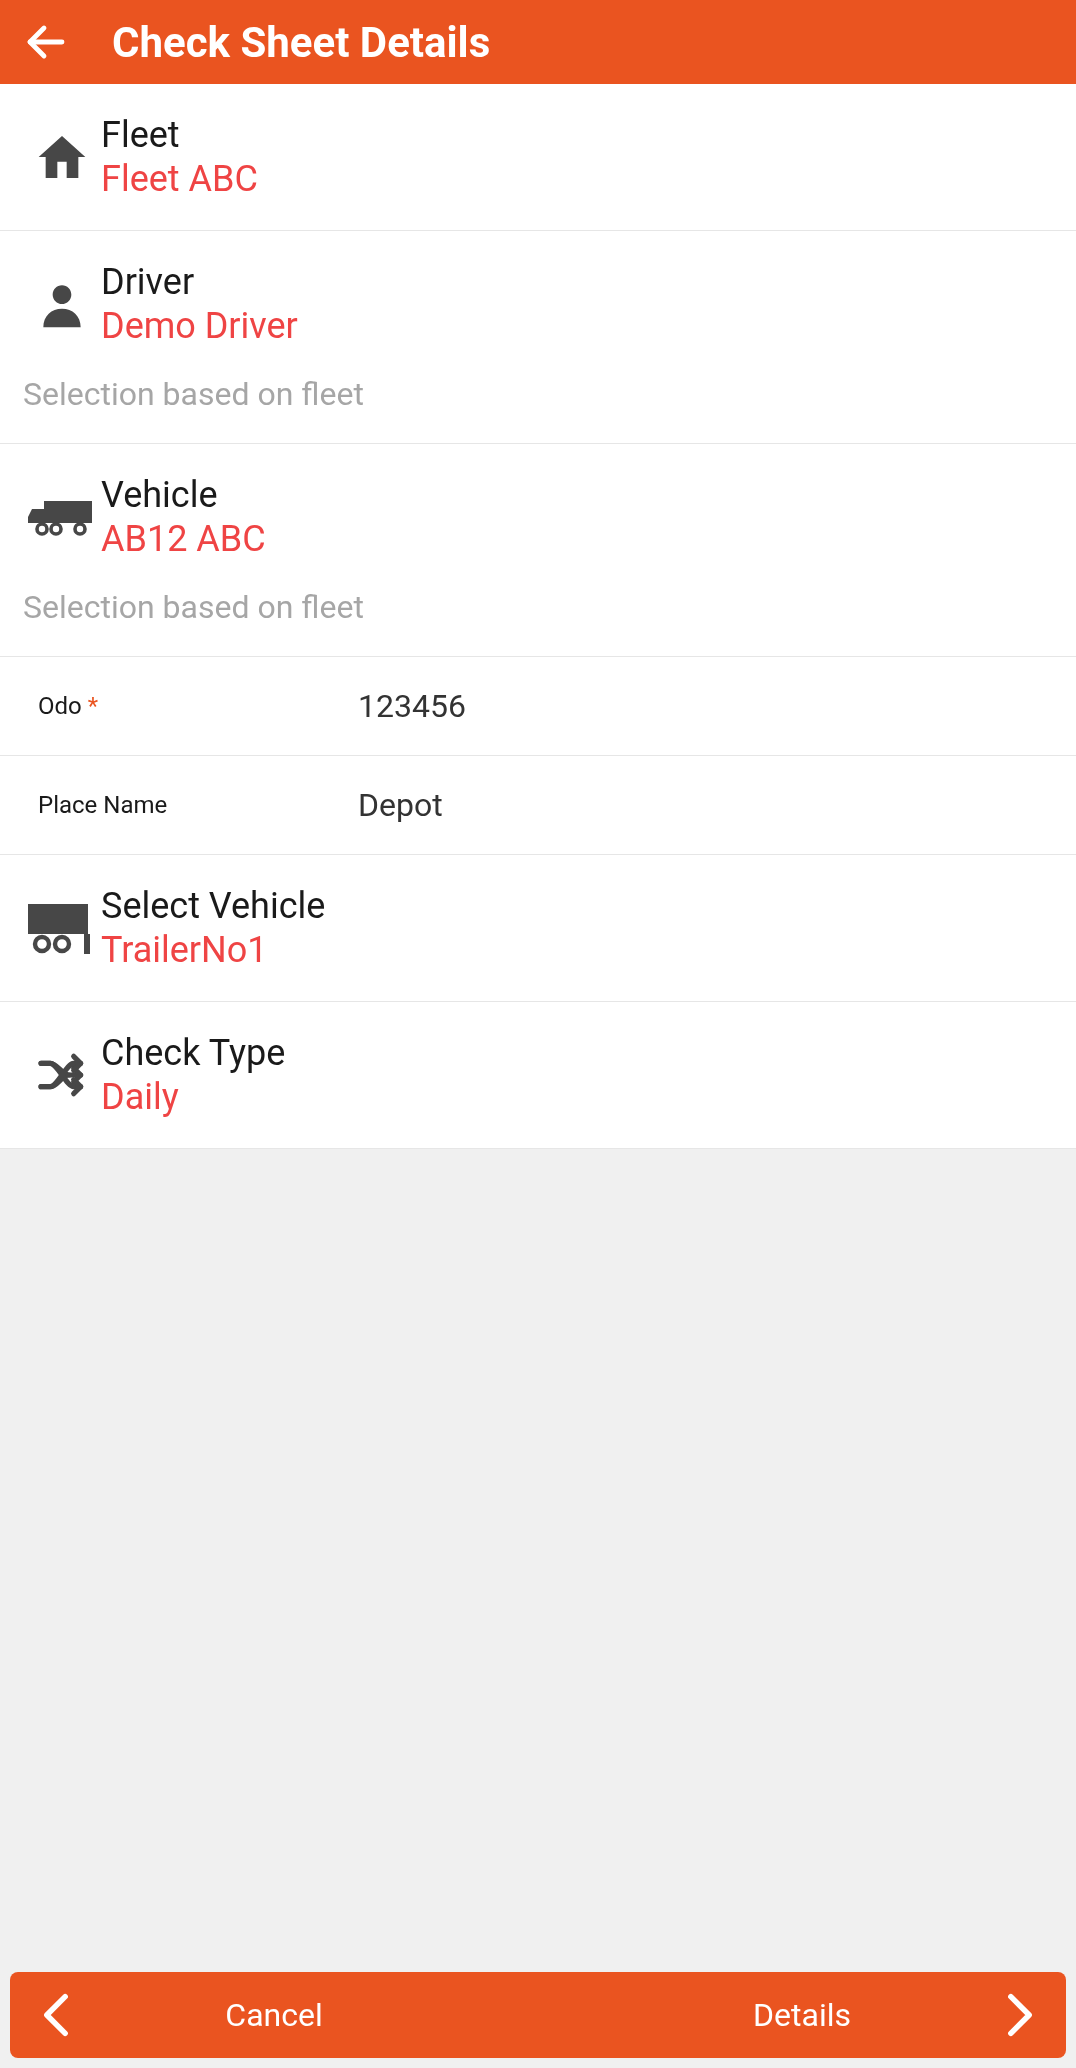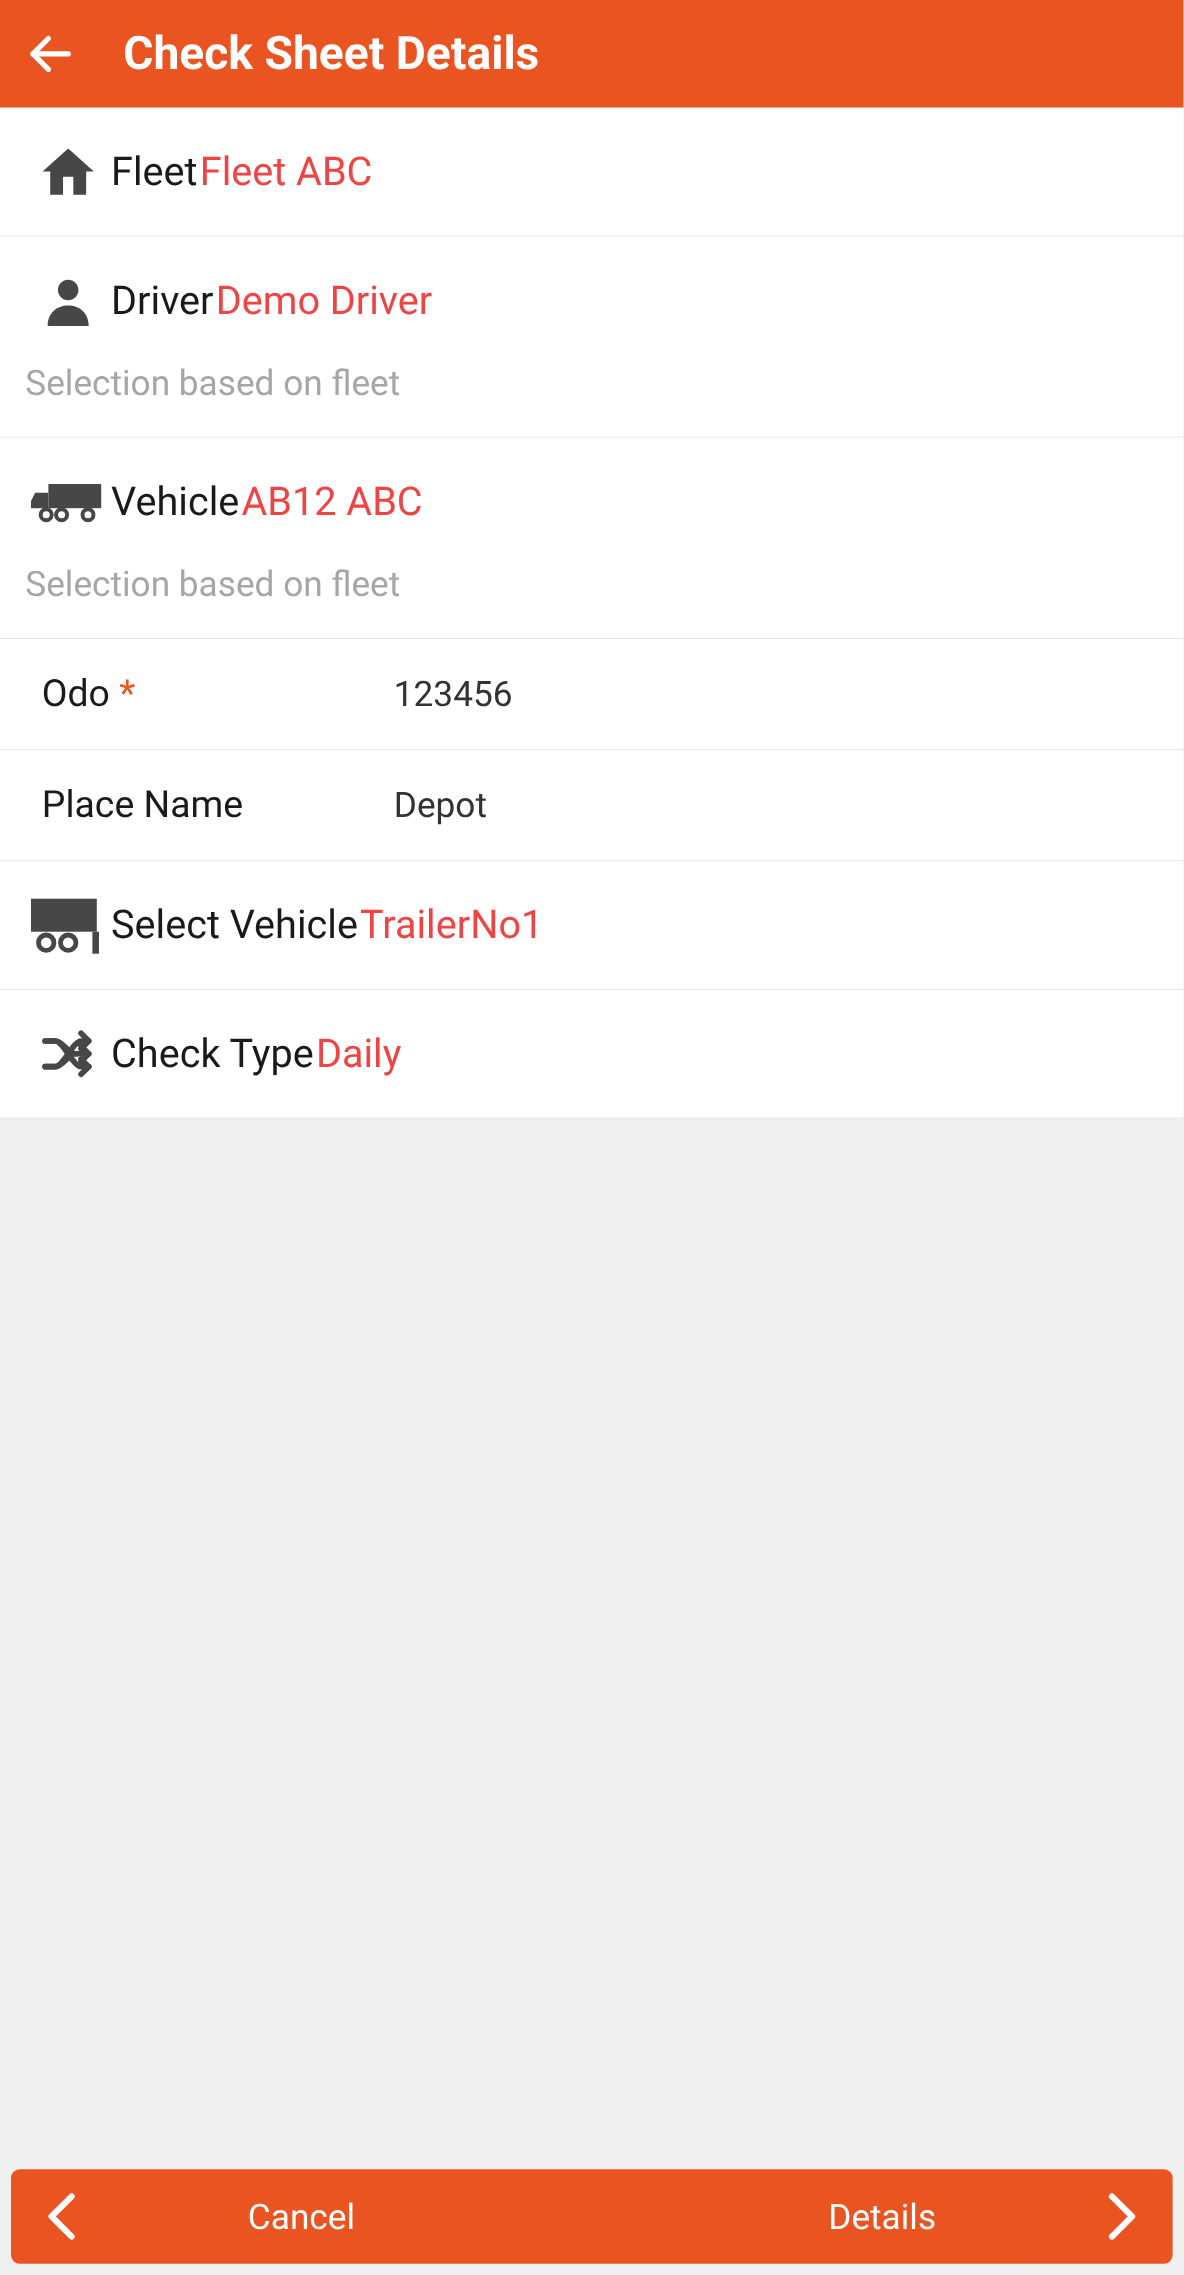--- a/index.html
+++ b/index.html
@@ -17,7 +17,7 @@
     }
     .header {
       background: #ea5420;
-      height: 98px;
+      height: 84px;
       display: flex;
       align-items: center;
       padding-left: 22px;

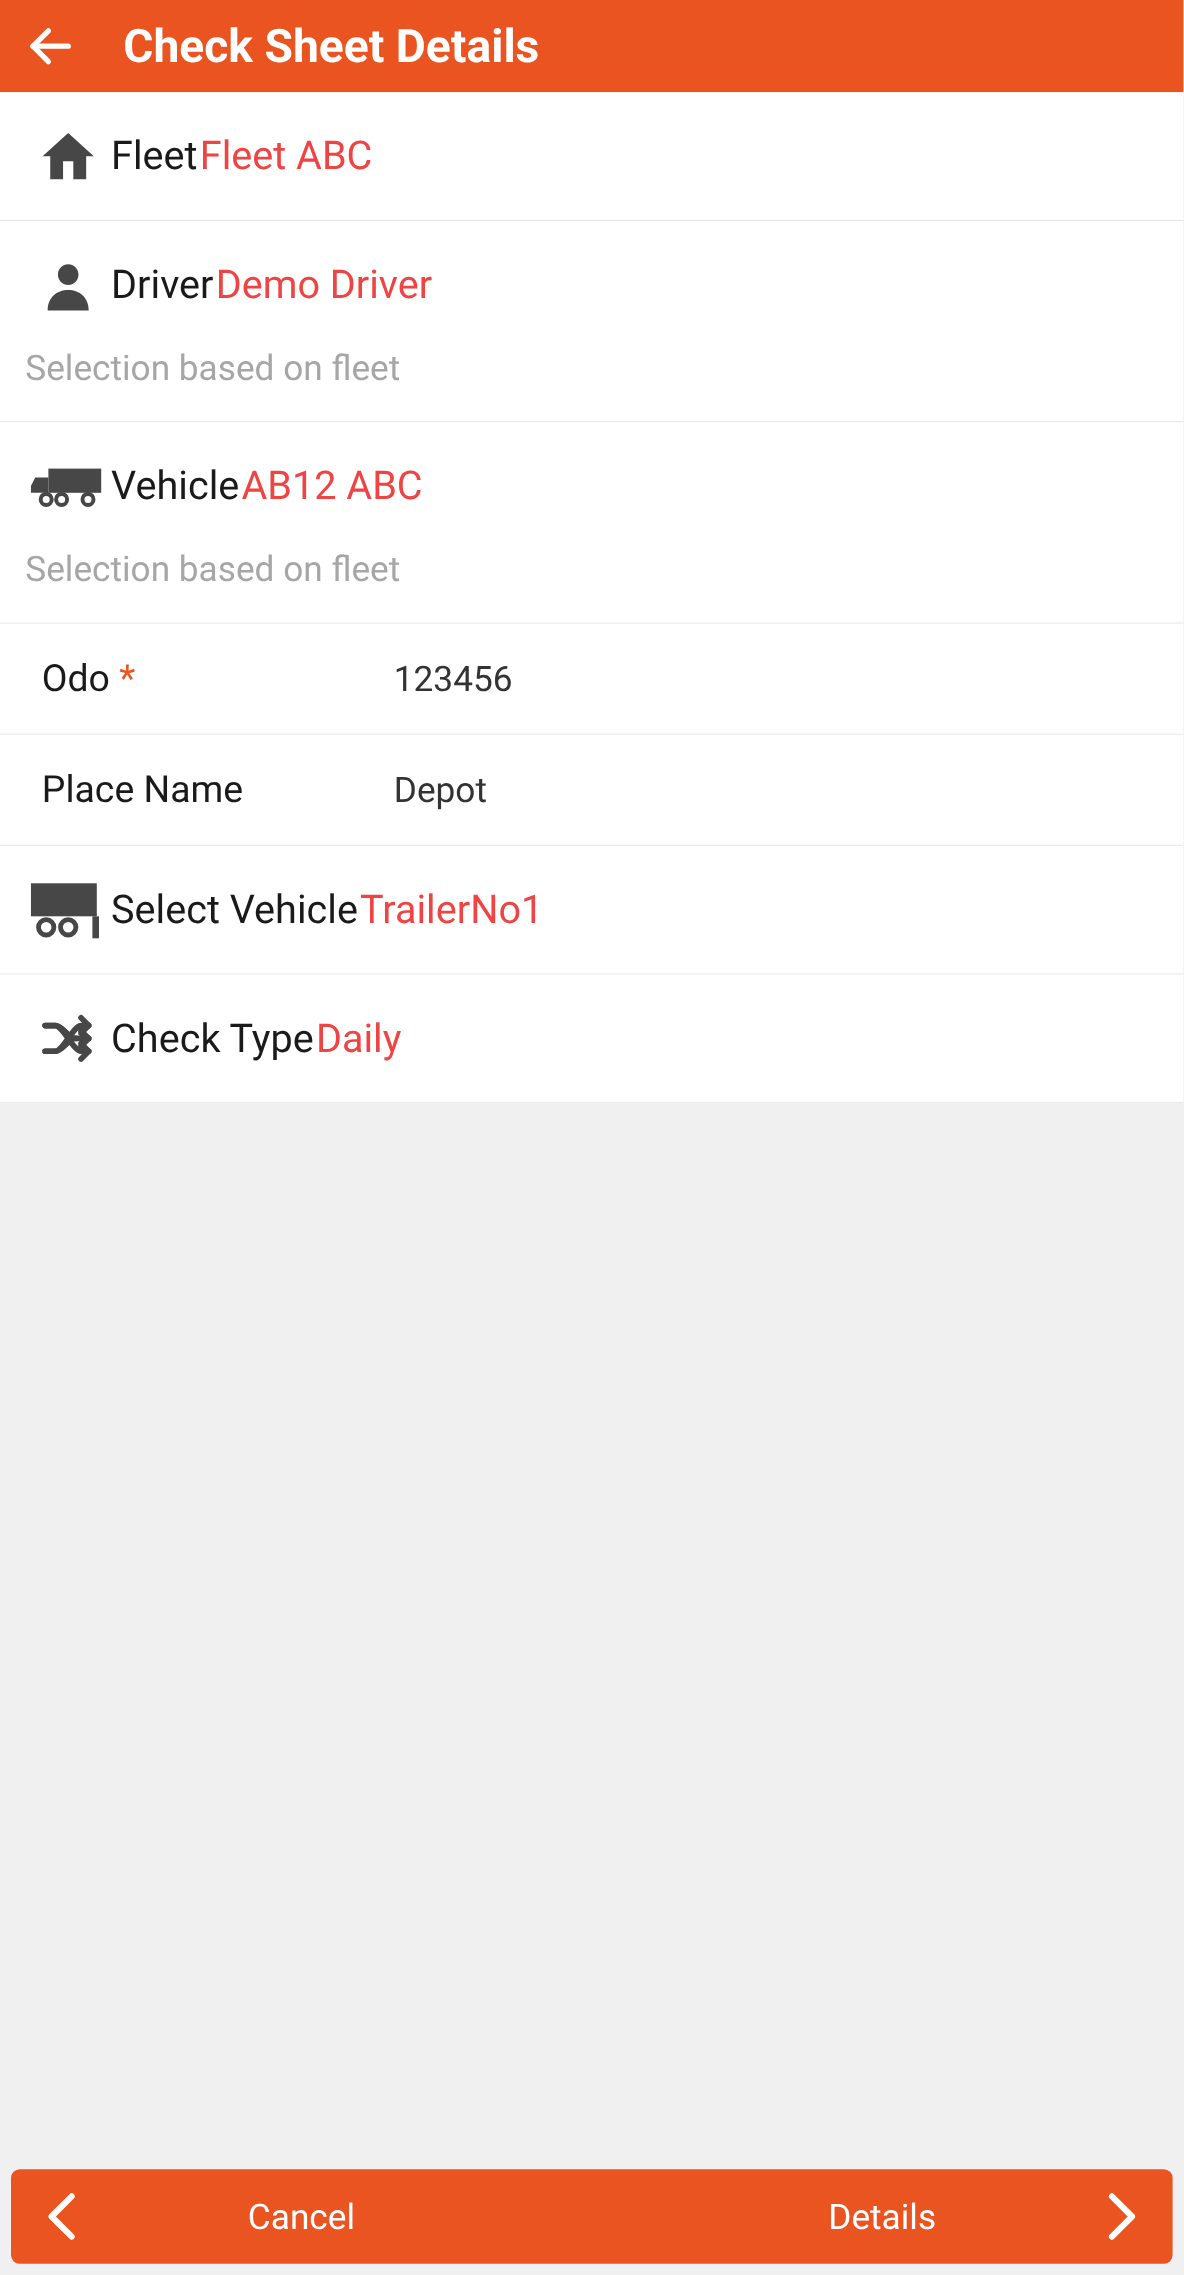--- a/index.html
+++ b/index.html
@@ -60,7 +60,7 @@
     }
     .section-text {
       display: flex;
-      flex-direction: row;
+      flex-direction: column;
       gap: 2px;
     }
     .section-label {

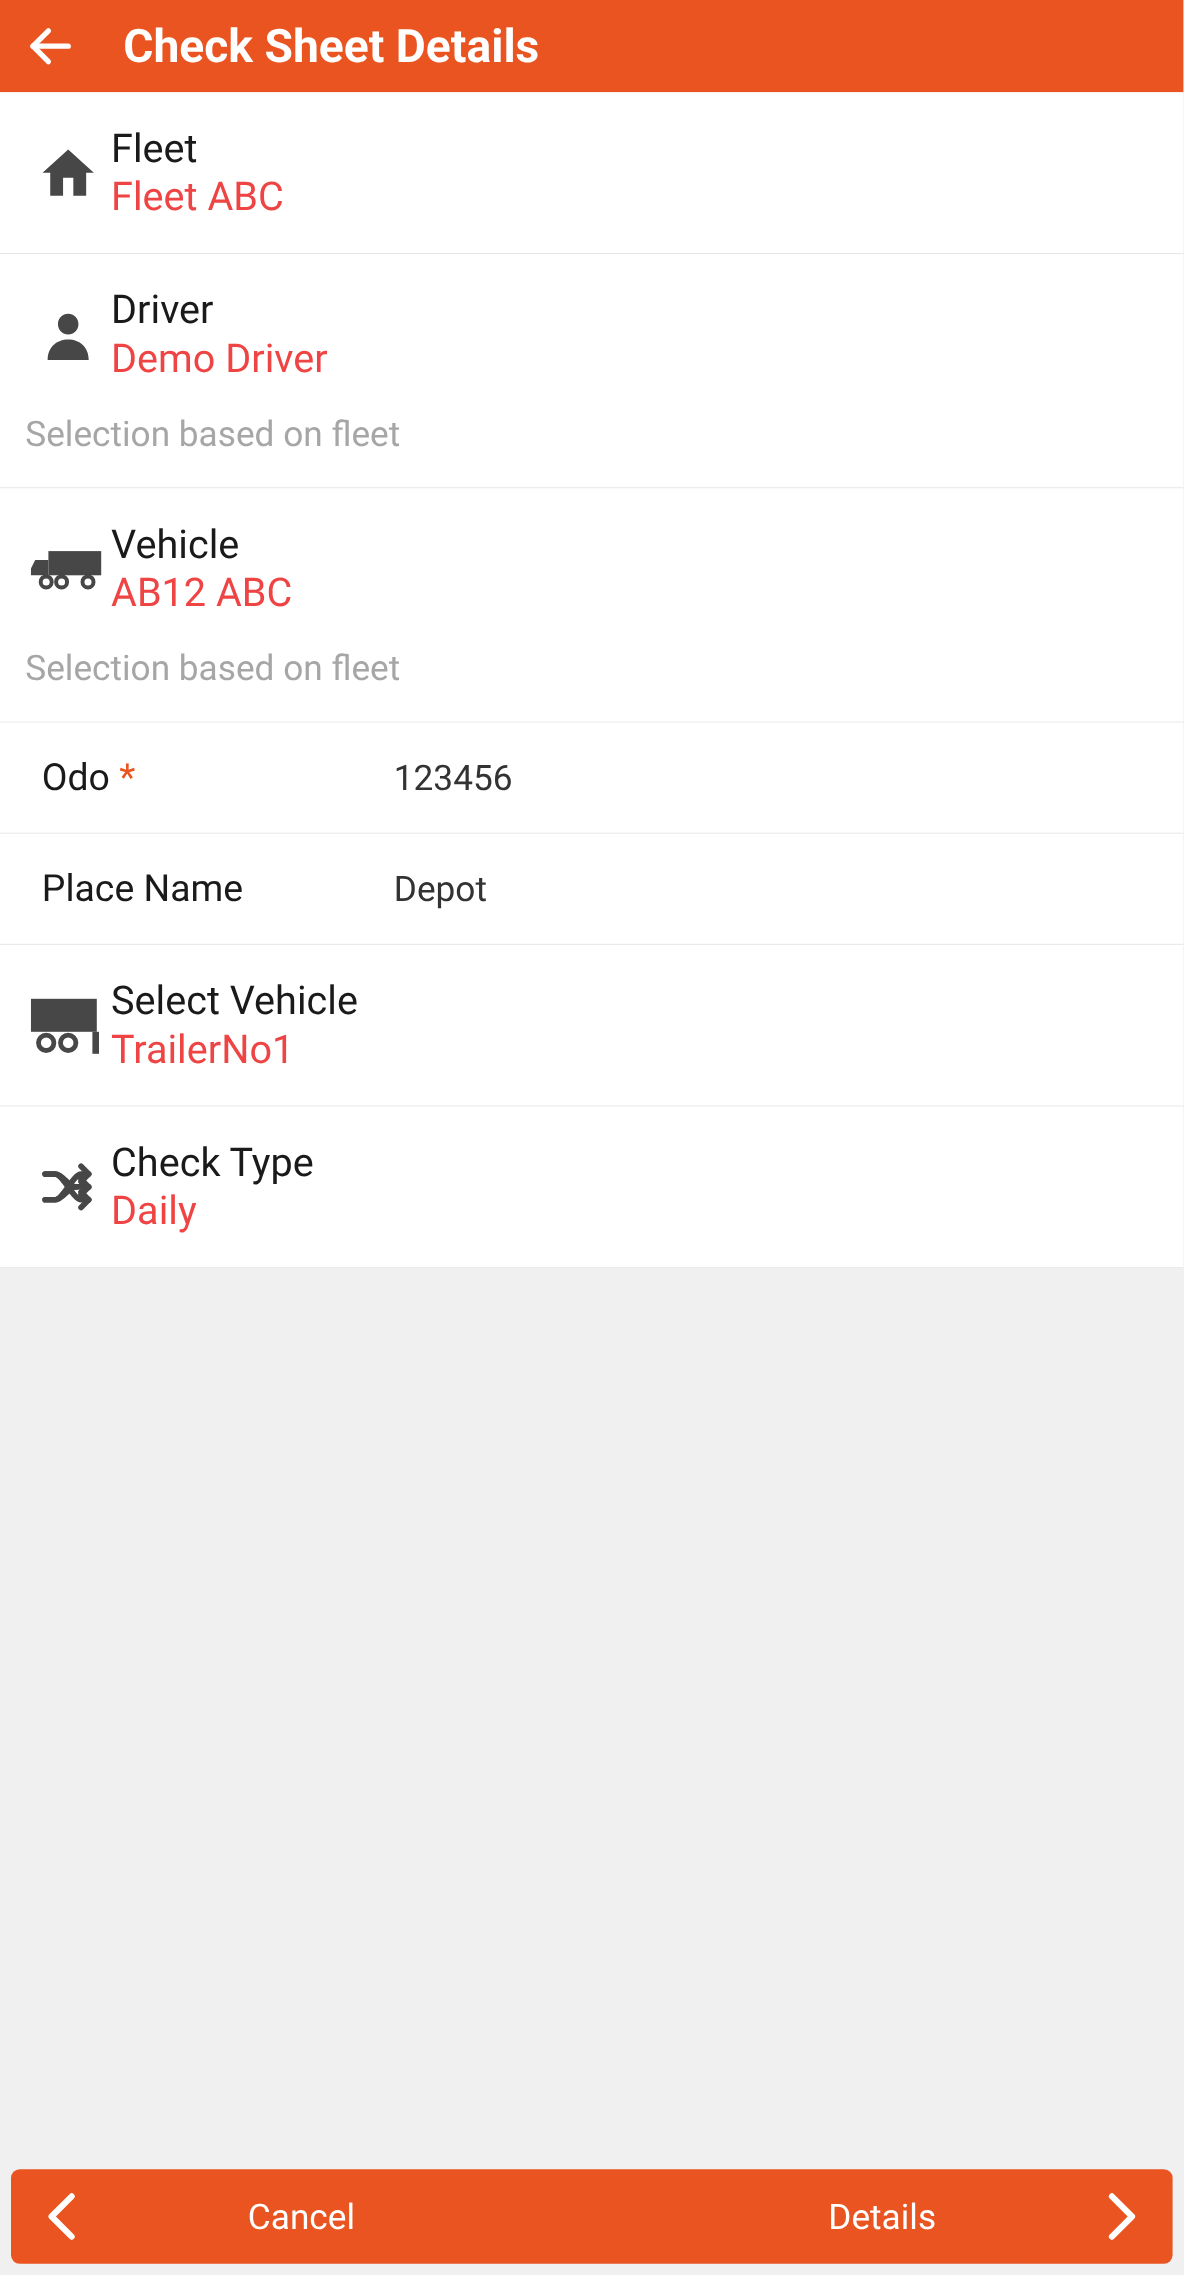--- a/index.html
+++ b/index.html
@@ -88,7 +88,7 @@
       padding: 30px 30px 30px 38px;
     }
     .row-label {
-      font-size: 34px;
+      font-size: 24px;
       color: #1a1a1a;
       width: 320px;
     }

